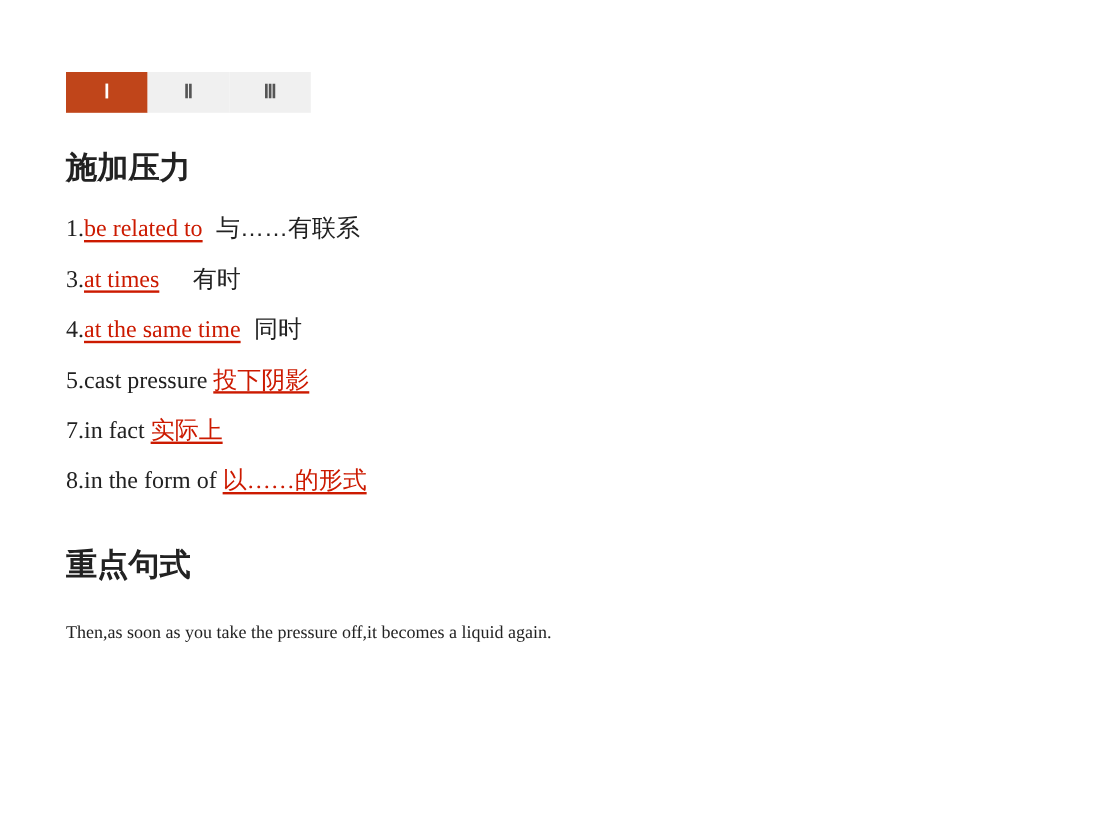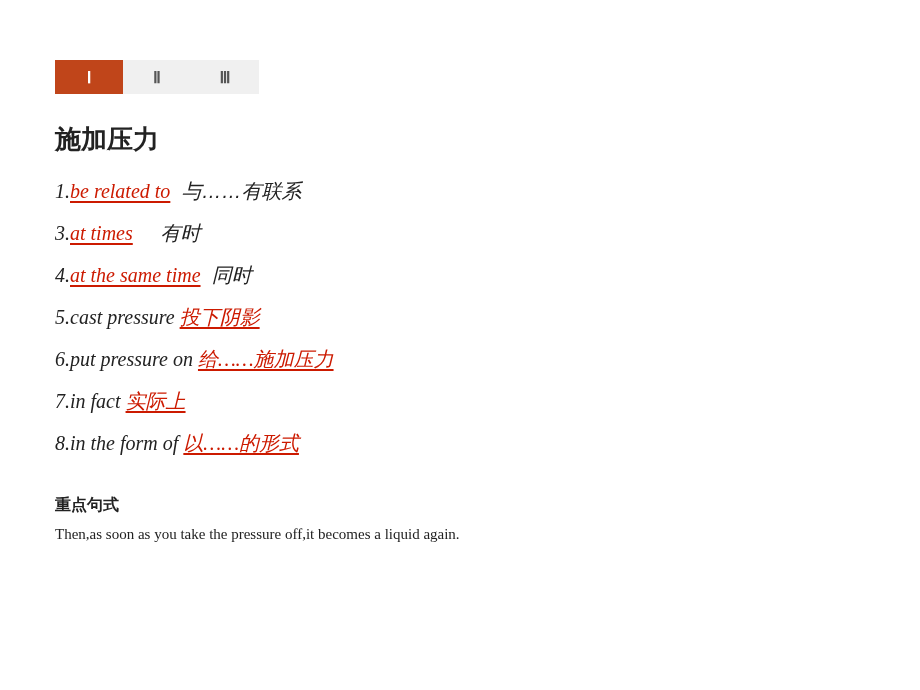--- a/index.html
+++ b/index.html
@@ -50,7 +50,6 @@
     .phrase-list {
       list-style: none;
       margin-bottom: 36px;
-      font-style: italic;
     }
     .phrase-list li {
       font-size: 20px;

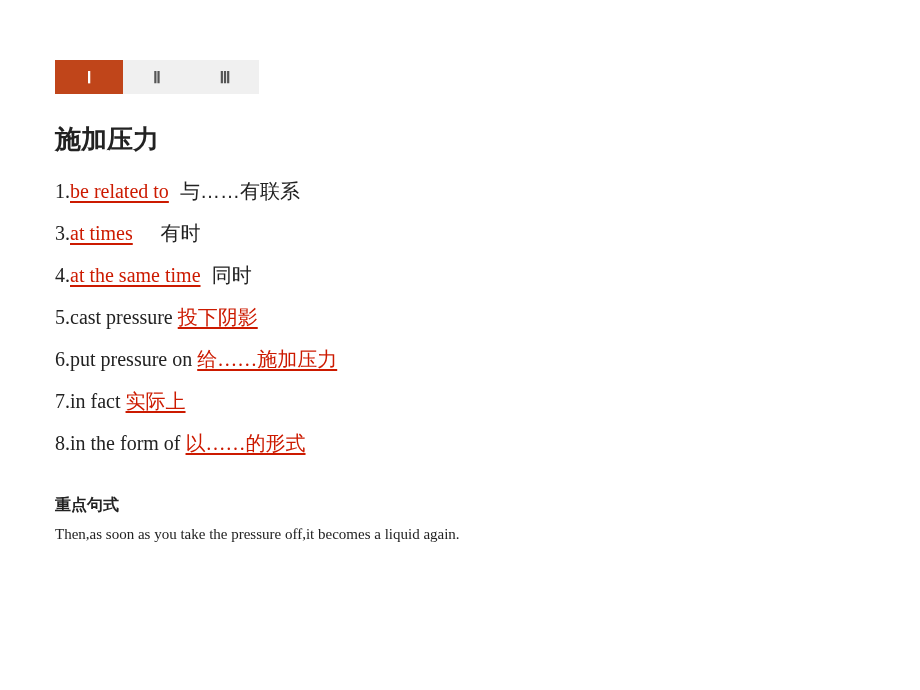--- a/index.html
+++ b/index.html
@@ -116,9 +116,6 @@
     <span>5.</span><span>cast pressure </span><span class="red-text red-underline">投下阴影</span>
   </li>
 
-  <li>
-    <span>6.</span><span>put pressure on </span><span class="red-text red-underline">给……施加压力</span>
-  </li>
 
   <li>
     <span>7.</span><span>in fact </span><span class="red-text red-underline">实际上</span>

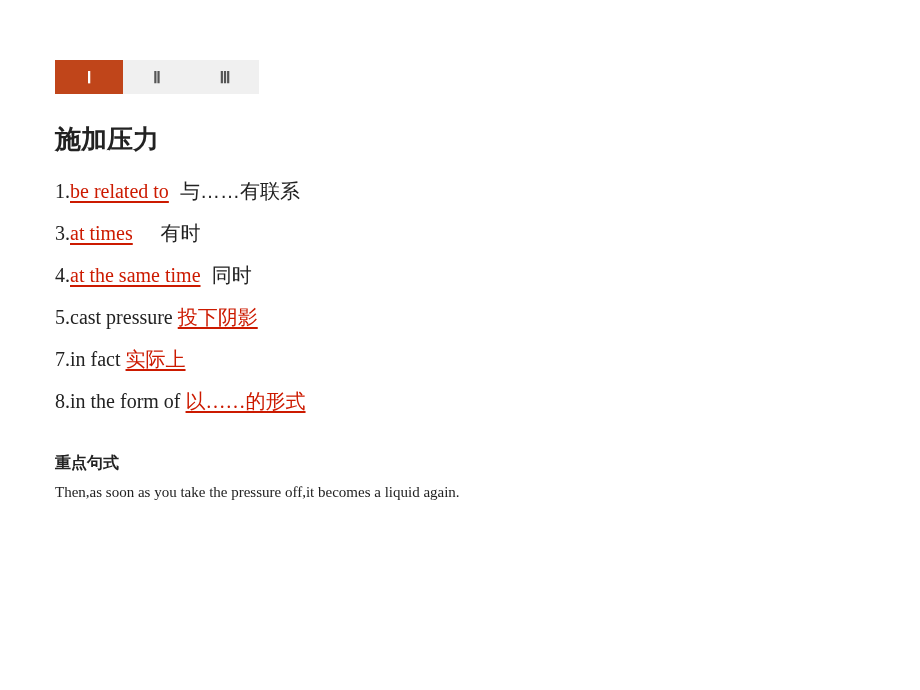--- a/index.html
+++ b/index.html
@@ -73,10 +73,10 @@
     }
 
     .sentence-section-title {
-      font-size: 16px;
+      font-size: 26px;
       font-weight: bold;
       color: #222;
-      margin-bottom: 6px;
+      margin-bottom: 28px;
       font-family: "Microsoft YaHei", "黑体", sans-serif;
     }
 

